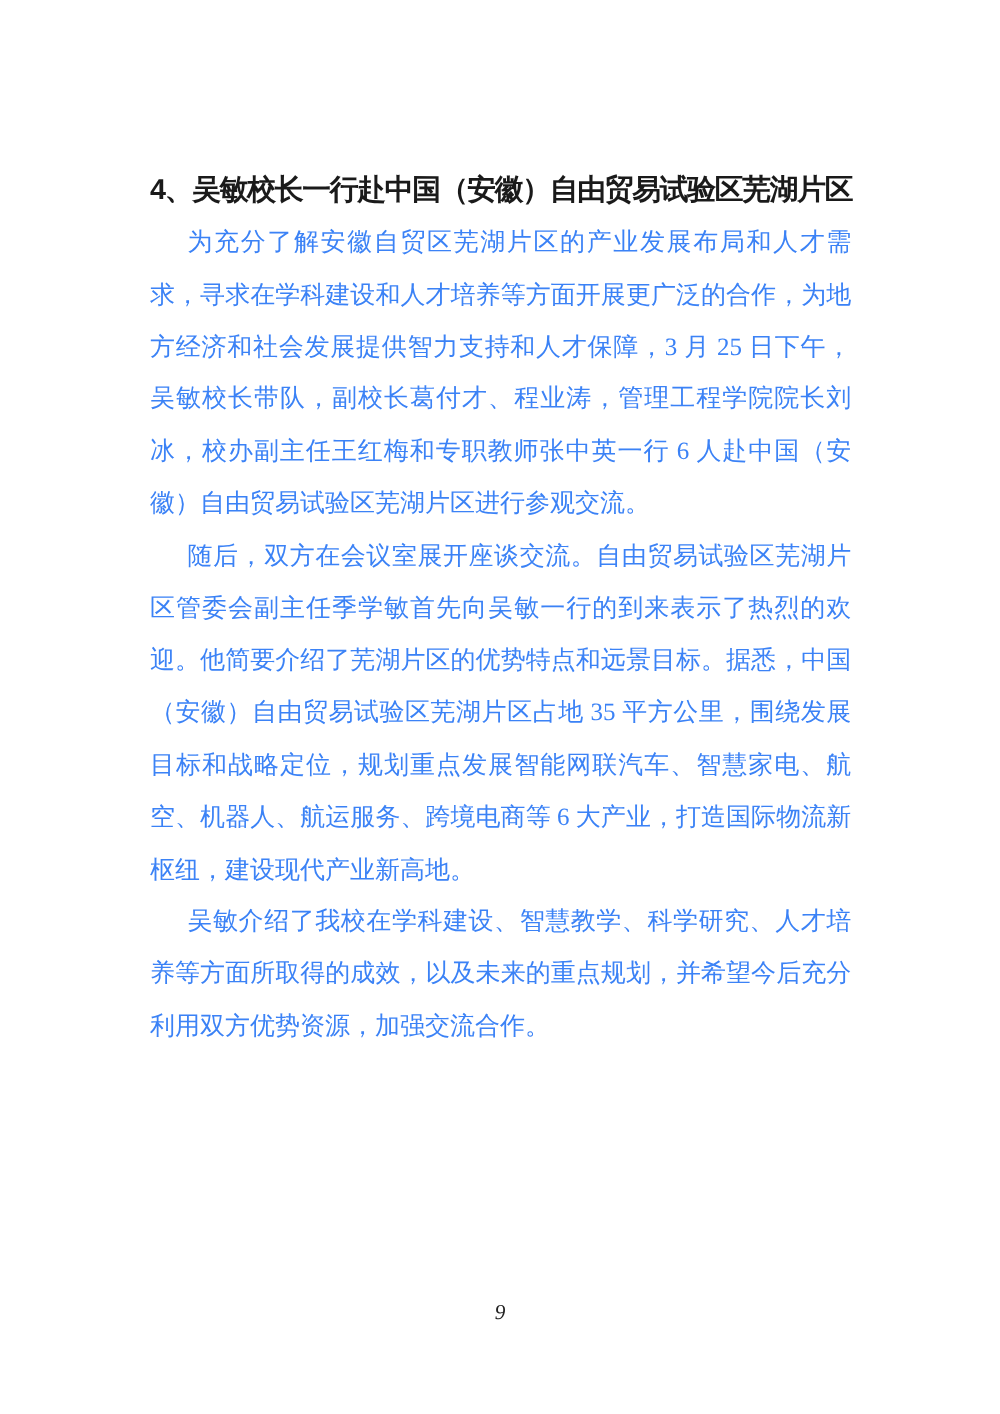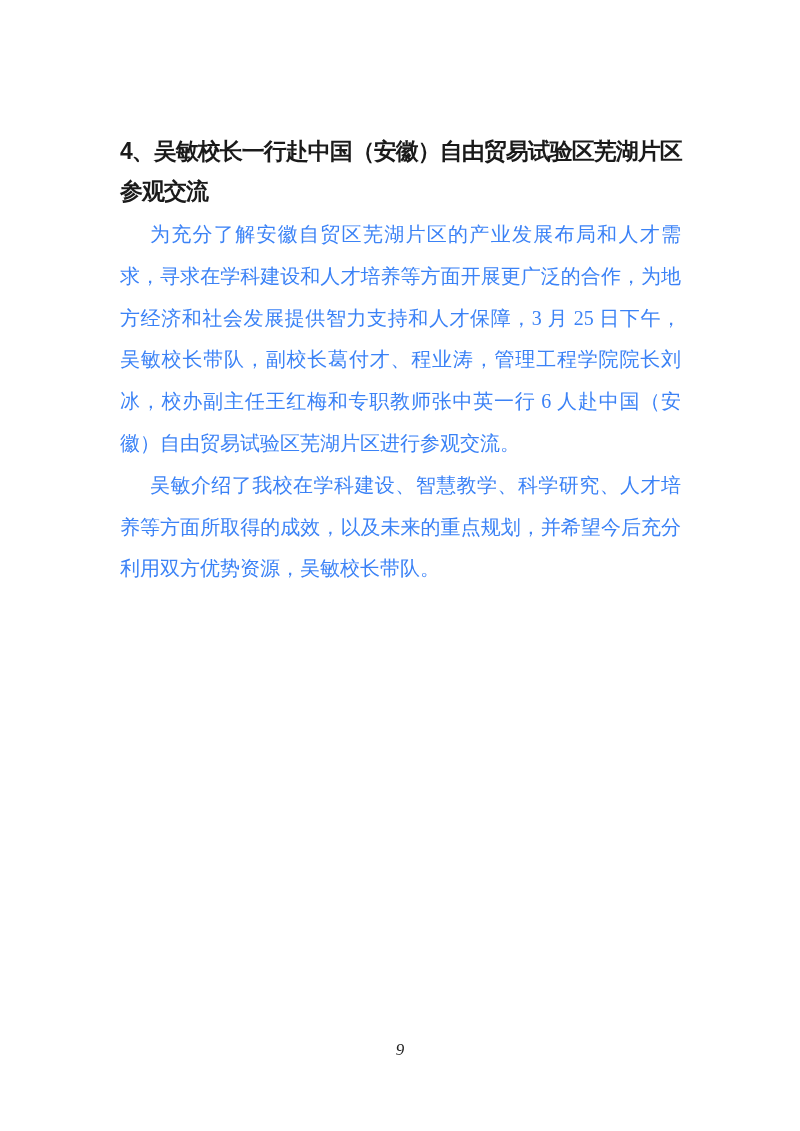--- a/index.html
+++ b/index.html
@@ -70,7 +70,6 @@
   <div class="content">
     <h1 class="doc-title">
       <span class="title-line">4、吴敏校长一行赴中国（安徽）自由贸易试验区芜湖片区</span>
-      <span class="title-line">参观交流</span>
     </h1>
     <p class="para">为充分了解安徽自贸区芜湖片区的产业发展布局和人才需求，寻求在学科建设和人才培养等方面开展更广泛的合作，为地方经济和社会发展提供智力支持和人才保障，3 月 25 日下午，吴敏校长带队，副校长葛付才、程业涛，管理工程学院院长刘冰，校办副主任王红梅和专职教师张中英一行 6 人赴中国（安徽）自由贸易试验区芜湖片区进行参观交流。</p>
     <p class="para">吴敏介绍了我校在学科建设、智慧教学、科学研究、人才培养等方面所取得的成效，以及未来的重点规划，并希望今后充分利用双方优势资源，吴敏校长带队。</p>

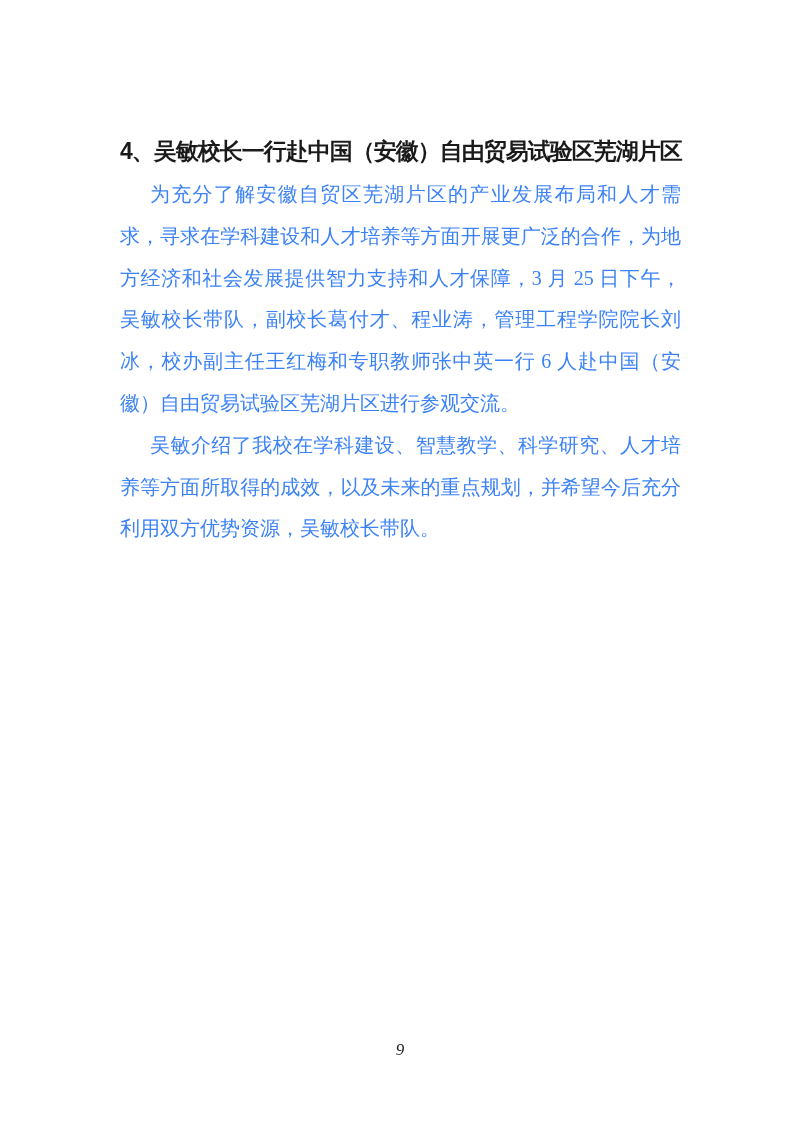--- a/index.html
+++ b/index.html
@@ -72,6 +72,7 @@
       <span class="title-line">4、吴敏校长一行赴中国（安徽）自由贸易试验区芜湖片区</span>
     </h1>
     <p class="para">为充分了解安徽自贸区芜湖片区的产业发展布局和人才需求，寻求在学科建设和人才培养等方面开展更广泛的合作，为地方经济和社会发展提供智力支持和人才保障，3 月 25 日下午，吴敏校长带队，副校长葛付才、程业涛，管理工程学院院长刘冰，校办副主任王红梅和专职教师张中英一行 6 人赴中国（安徽）自由贸易试验区芜湖片区进行参观交流。</p>
+    <p class="para">随后，双方在会议室展开座谈交流。自由贸易试验区芜湖片区管委会副主任季学敏首先向吴敏一行的到来表示了热烈的欢迎。他简要介绍了芜湖片区的优势特点和远景目标。据悉，中国（安徽）自由贸易试验区芜湖片区占地 35 平方公里，围绕发展目标和战略定位，规划重点发展智能网联汽车、智慧家电、航空、机器人、航运服务、跨境电商等 6 大产业，打造国际物流新枢纽，建设现代产业新高地。</p>
     <p class="para">吴敏介绍了我校在学科建设、智慧教学、科学研究、人才培养等方面所取得的成效，以及未来的重点规划，并希望今后充分利用双方优势资源，吴敏校长带队。</p>
   </div>
   <div class="page-number">9</div>

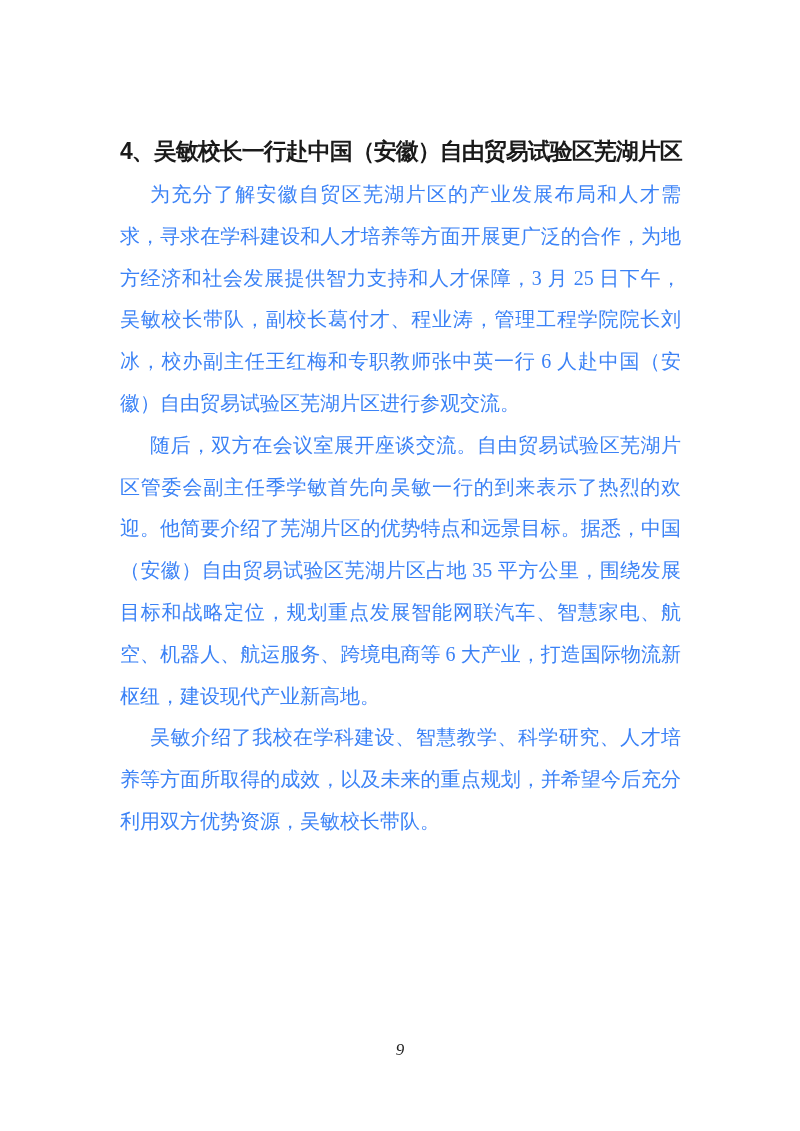--- a/index.html
+++ b/index.html
@@ -73,7 +73,7 @@
     </h1>
     <p class="para">为充分了解安徽自贸区芜湖片区的产业发展布局和人才需求，寻求在学科建设和人才培养等方面开展更广泛的合作，为地方经济和社会发展提供智力支持和人才保障，3 月 25 日下午，吴敏校长带队，副校长葛付才、程业涛，管理工程学院院长刘冰，校办副主任王红梅和专职教师张中英一行 6 人赴中国（安徽）自由贸易试验区芜湖片区进行参观交流。</p>
     <p class="para">随后，双方在会议室展开座谈交流。自由贸易试验区芜湖片区管委会副主任季学敏首先向吴敏一行的到来表示了热烈的欢迎。他简要介绍了芜湖片区的优势特点和远景目标。据悉，中国（安徽）自由贸易试验区芜湖片区占地 35 平方公里，围绕发展目标和战略定位，规划重点发展智能网联汽车、智慧家电、航空、机器人、航运服务、跨境电商等 6 大产业，打造国际物流新枢纽，建设现代产业新高地。</p>
-    <p class="para">吴敏介绍了我校在学科建设、智慧教学、科学研究、人才培养等方面所取得的成效，以及未来的重点规划，并希望今后充分利用双方优势资源，吴敏校长带队。</p>
+    <p class="para">吴敏介绍了我校在学科建设、智慧教学、科学研究、人才培养等方面所取得的成效，以及未来的重点规划，并希望今后充分利用双方优势资源，加强交流合作。</p>
   </div>
   <div class="page-number">9</div>
 </div>

